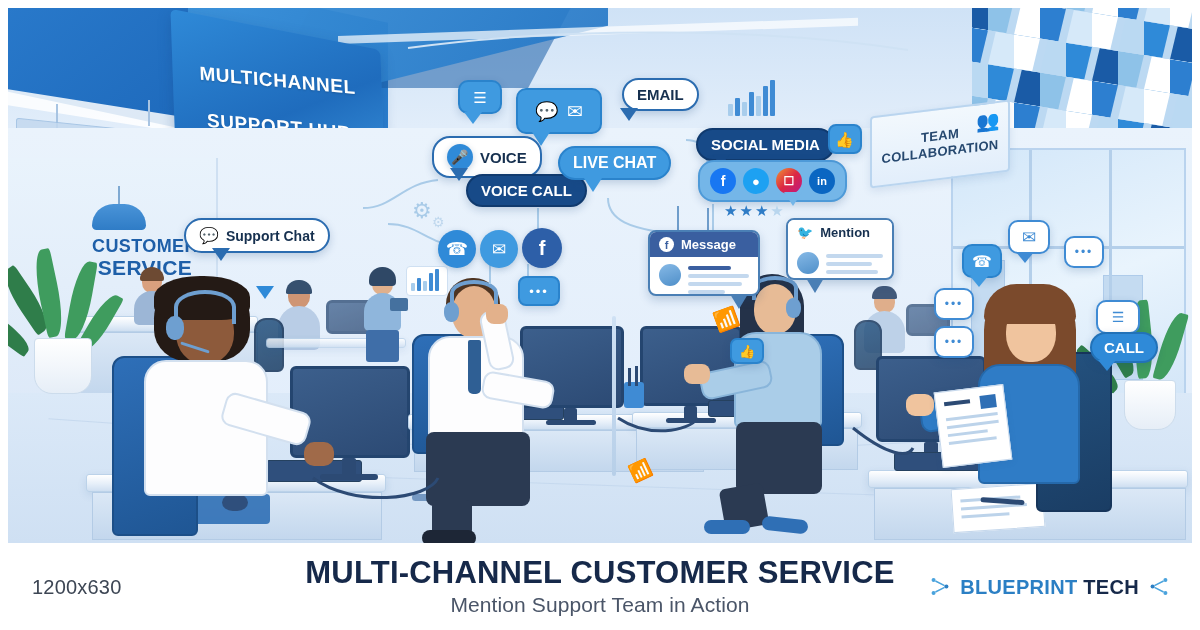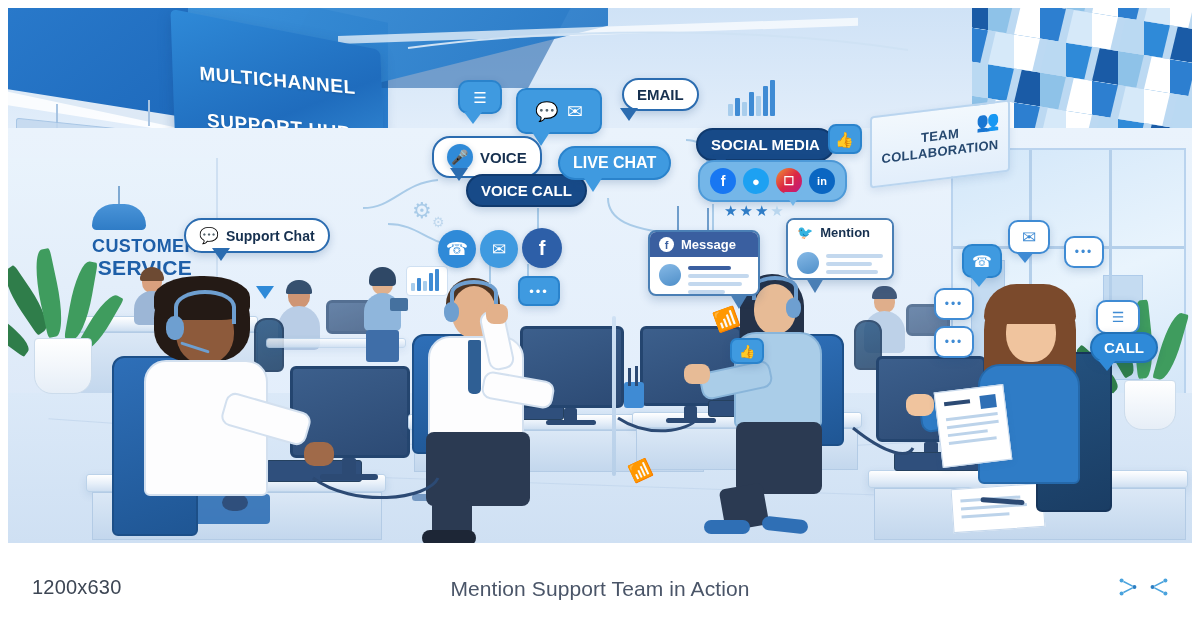--- a/index.html
+++ b/index.html
@@ -759,6 +759,7 @@
     <div class="dims">1200x630</div>
 
     <div class="ftitle-wrap">
+      <div class="ftitle">MULTI-CHANNEL CUSTOMER SERVICE</div>
       <div class="fsub">Mention Support Team in Action</div>
     </div>
 

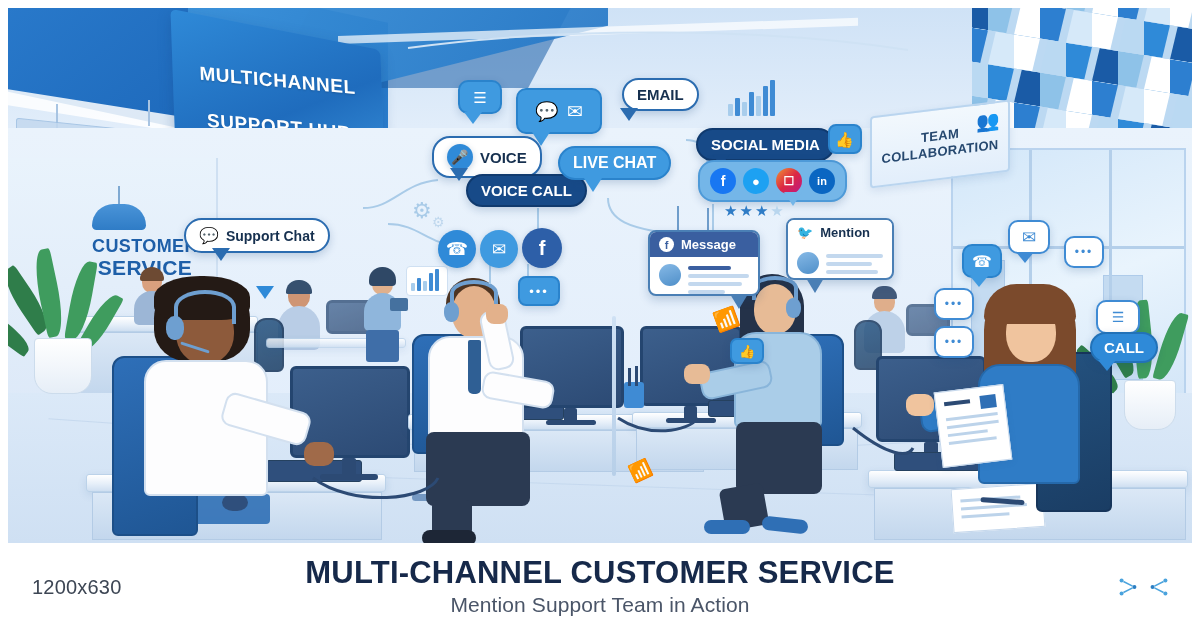--- a/index.html
+++ b/index.html
@@ -770,6 +770,7 @@
         <circle cx="19" cy="12" r="2.2" fill="#2b7fc4"></circle>
         <path d="M7 6 L17 11 M7 18 L17 13" stroke="#4aa3dd" stroke-width="1.6" fill="none"></path>
       </svg>
+      <span class="brand-name"><span class="bn-a">BLUEPRINT</span> <span class="bn-b">TECH</span></span>
       <svg class="node-icon" viewBox="0 0 24 24">
         <circle cx="19" cy="5" r="2.2" fill="#4aa3dd"></circle>
         <circle cx="19" cy="19" r="2.2" fill="#4aa3dd"></circle>

